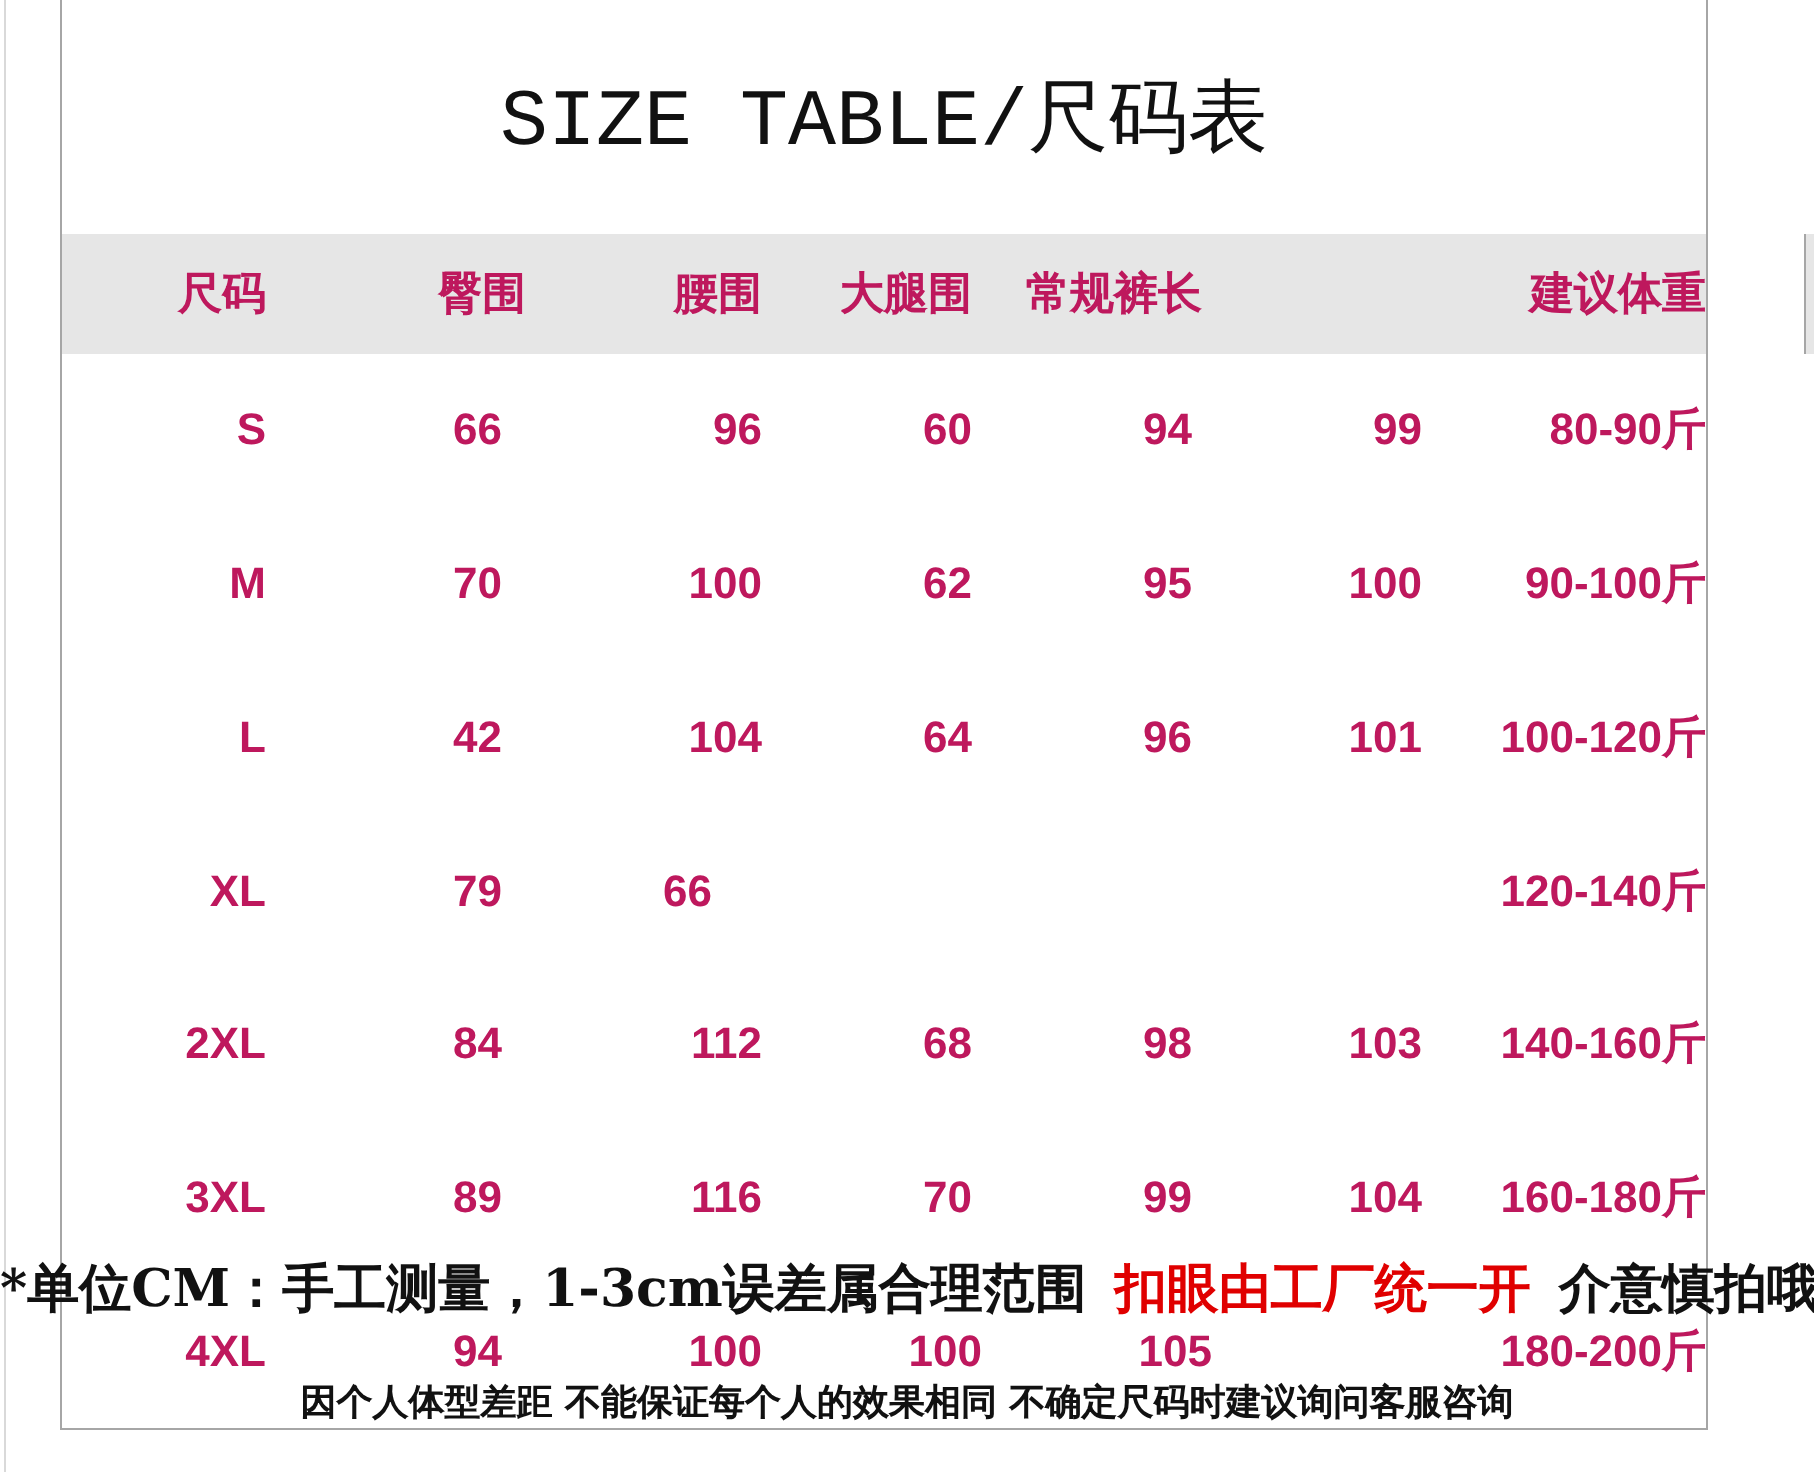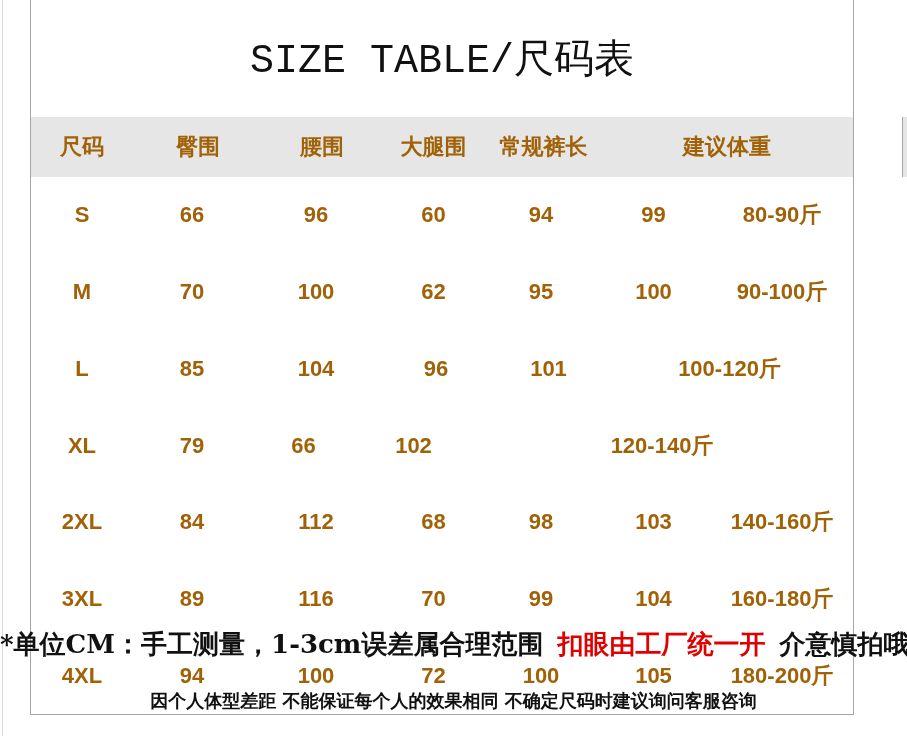--- a/index.html
+++ b/index.html
@@ -61,11 +61,11 @@
     align-items: center;
   }
   .cell {
-    text-align: center;
+    text-align: right;
     font-weight: 700;
     font-size: 22px;
     white-space: nowrap;
-    color: #a16207;
+    color: #be185d;
   }
   .c1 { width: 102px; }
   .c2 { width: 118px; }

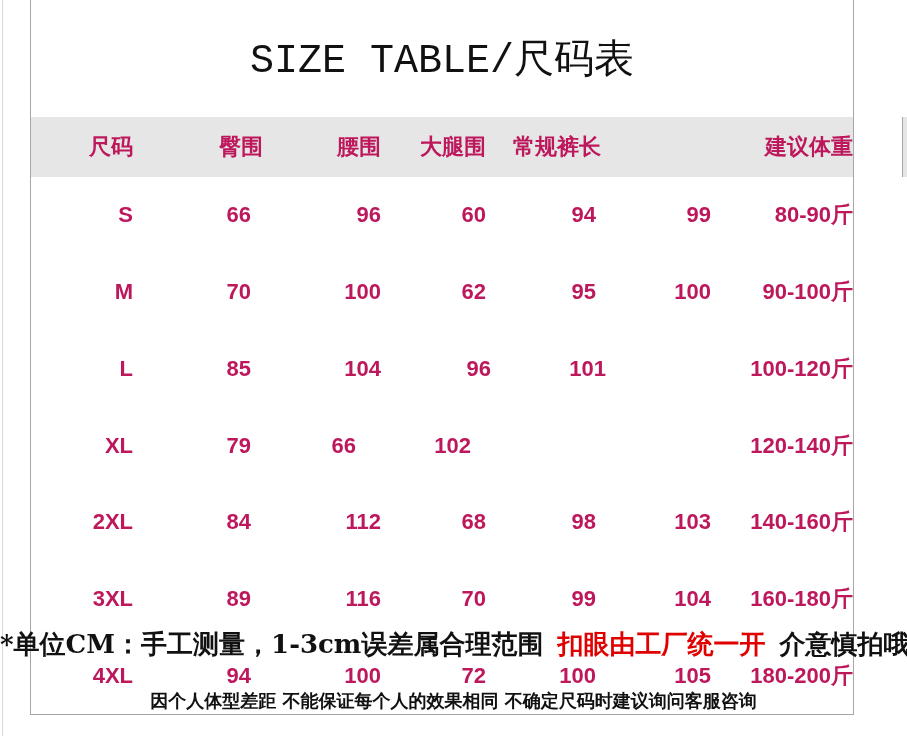--- a/index.html
+++ b/index.html
@@ -136,7 +136,7 @@
         </div>
         <div class="trow">
           <div class="cell c1">L</div>
-          <div class="cell c2">85</div>
+          <div class="cell c2">42</div>
           <div class="cell c3">104</div>
           <div class="cell c5">96</div>
           <div class="cell c6">101</div>

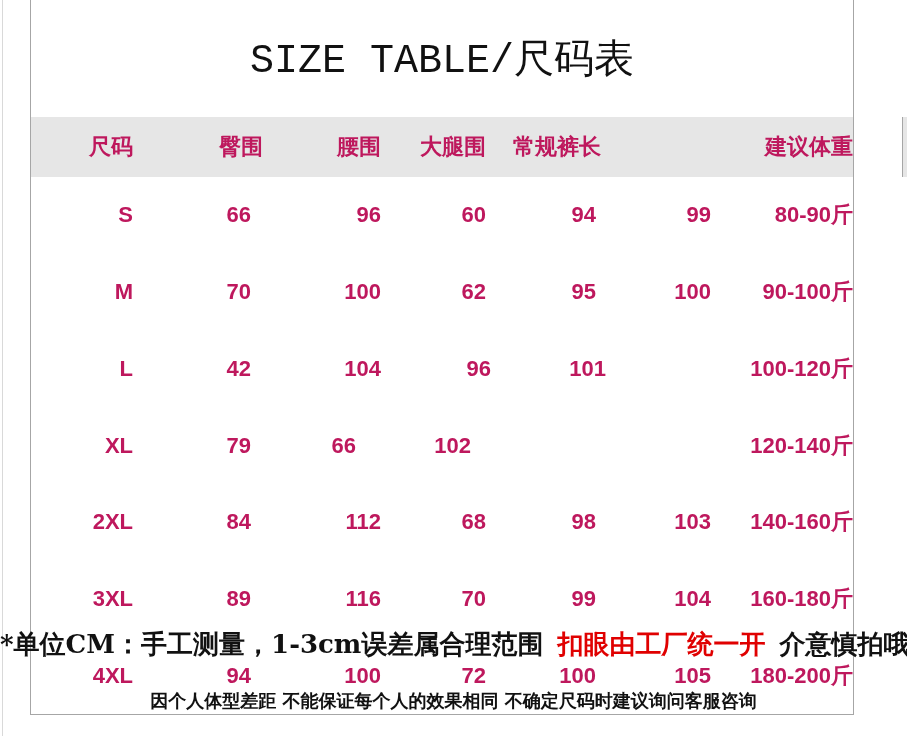--- a/index.html
+++ b/index.html
@@ -138,6 +138,7 @@
           <div class="cell c1">L</div>
           <div class="cell c2">42</div>
           <div class="cell c3">104</div>
+          <div class="cell c4">64</div>
           <div class="cell c5">96</div>
           <div class="cell c6">101</div>
           <div class="cell c7">100-120斤</div>

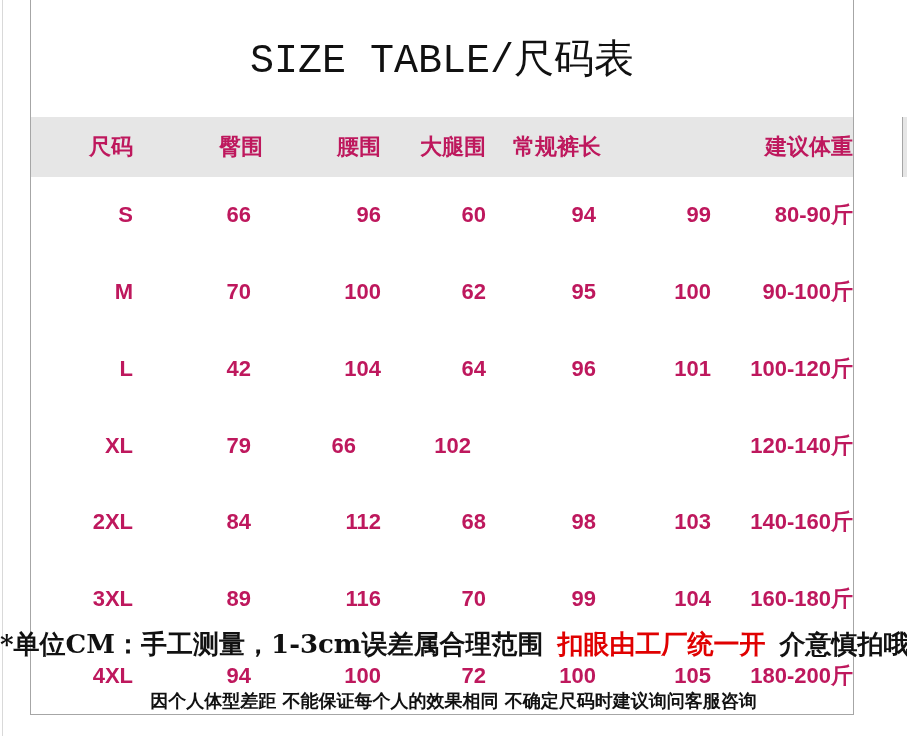--- a/index.html
+++ b/index.html
@@ -147,7 +147,6 @@
           <div class="cell c1">XL</div>
           <div class="cell c2">79</div>
           <div class="cell c4">66</div>
-          <div class="cell c6">102</div>
           <div class="cell c7">120-140斤</div>
         </div>
         <div class="trow">

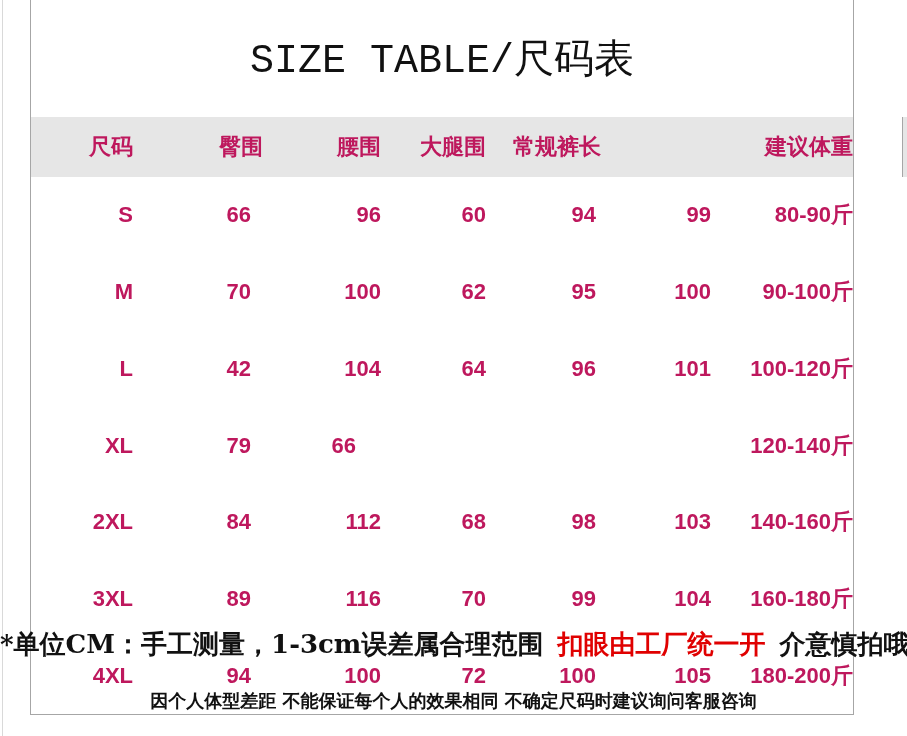--- a/index.html
+++ b/index.html
@@ -171,7 +171,6 @@
           <div class="cell c1">4XL</div>
           <div class="cell c2">94</div>
           <div class="cell c3">100</div>
-          <div class="cell c4">72</div>
           <div class="cell c5">100</div>
           <div class="cell c6">105</div>
           <div class="cell c7">180-200斤</div>

